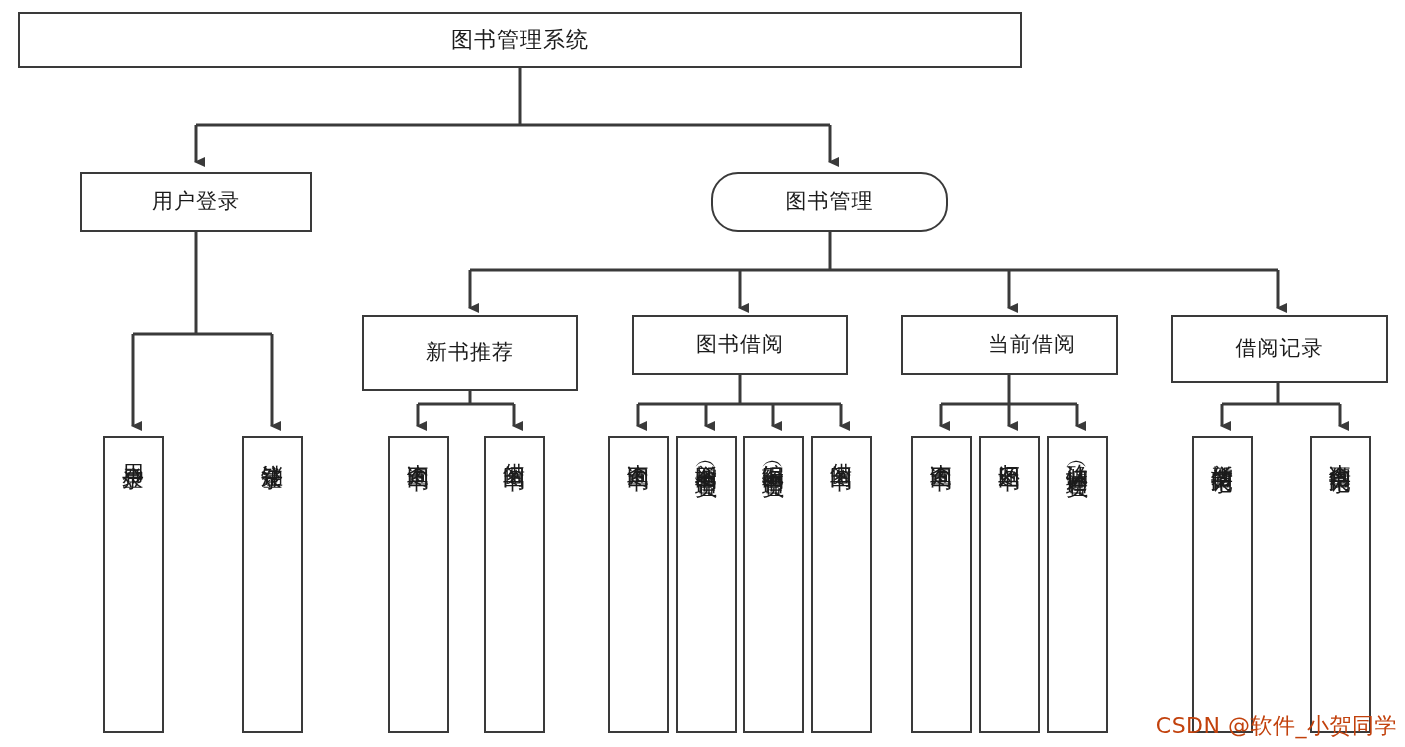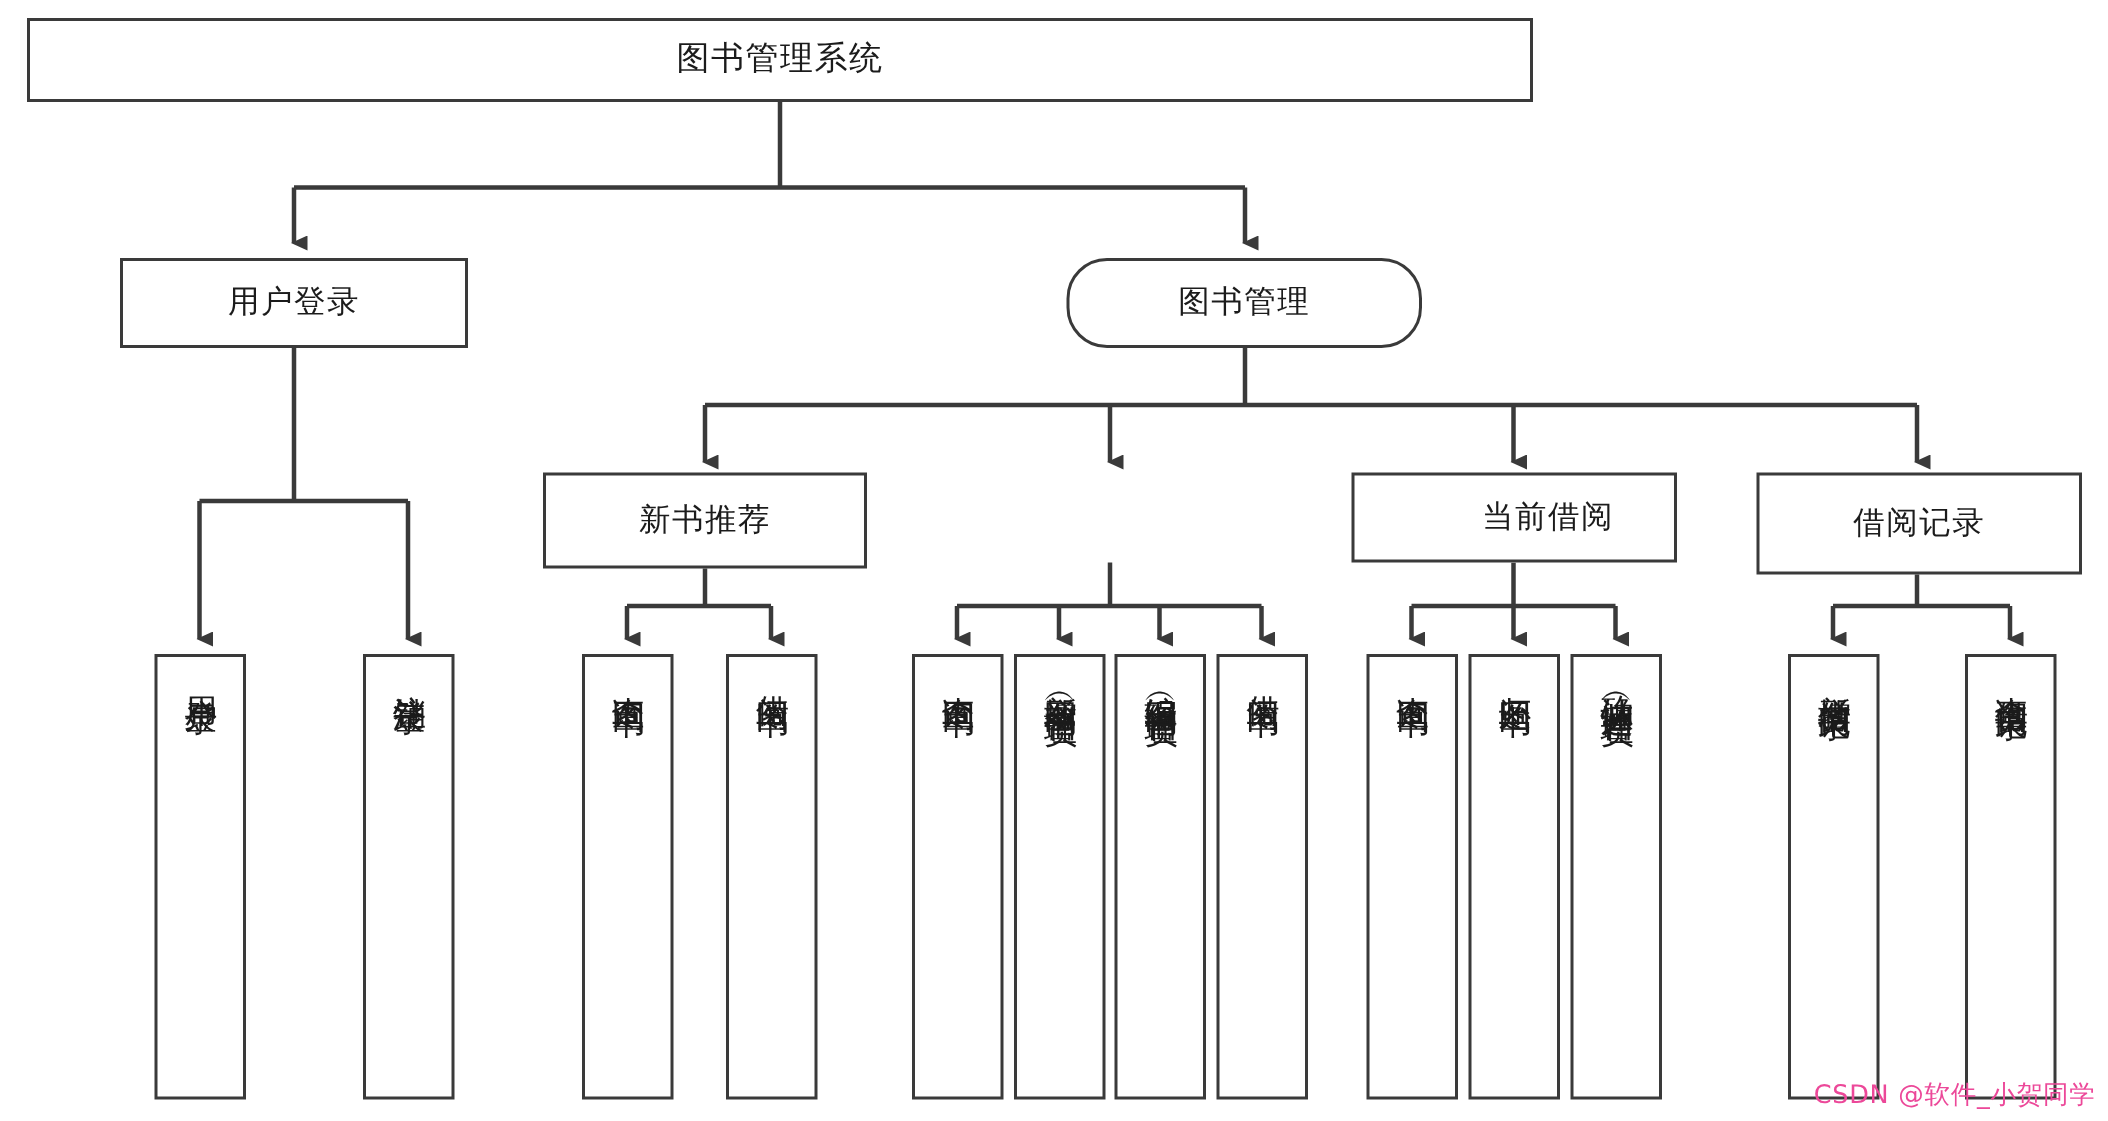--- a/index.html
+++ b/index.html
@@ -139,7 +139,7 @@
     <span class="label">图书管理</span>
   </div>
 
-  <div class="node horiz" style="left:362px; top:315px; width:216px; height:64px;">
+  <div class="node horiz" style="left:362px; top:315px; width:216px; height:76px;">
     <span class="label">新书推荐</span>
   </div>
 

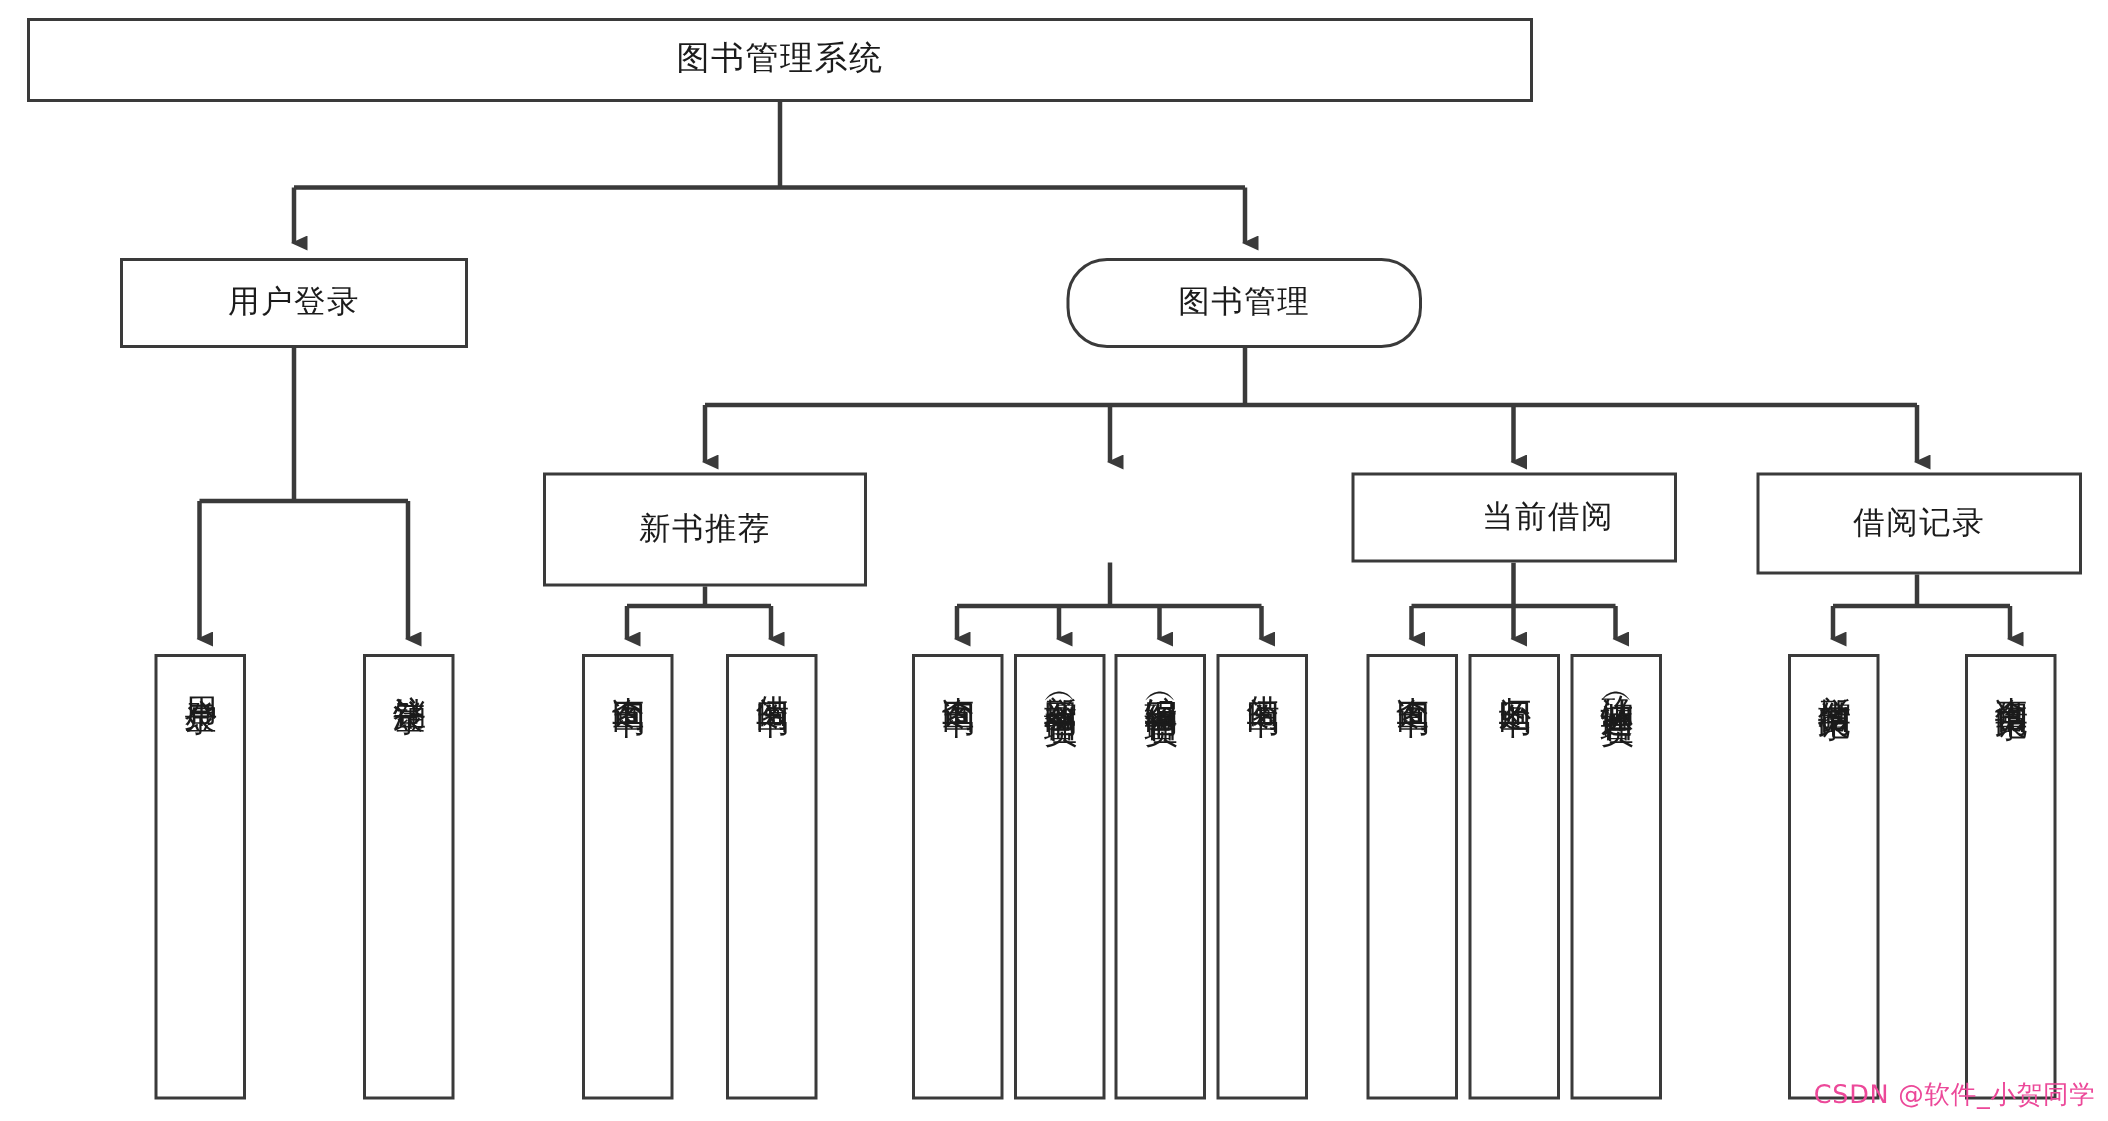--- a/index.html
+++ b/index.html
@@ -143,6 +143,9 @@
     <span class="label">新书推荐</span>
   </div>
 
+  <div class="node horiz" style="left:632px; top:315px; width:216px; height:60px;">
+    <span class="label">图书借阅</span>
+  </div>
 
   <div class="node horiz" style="left:901px; top:315px; width:217px; height:60px;padding-left:45px;">
     <span class="label">当前借阅</span>

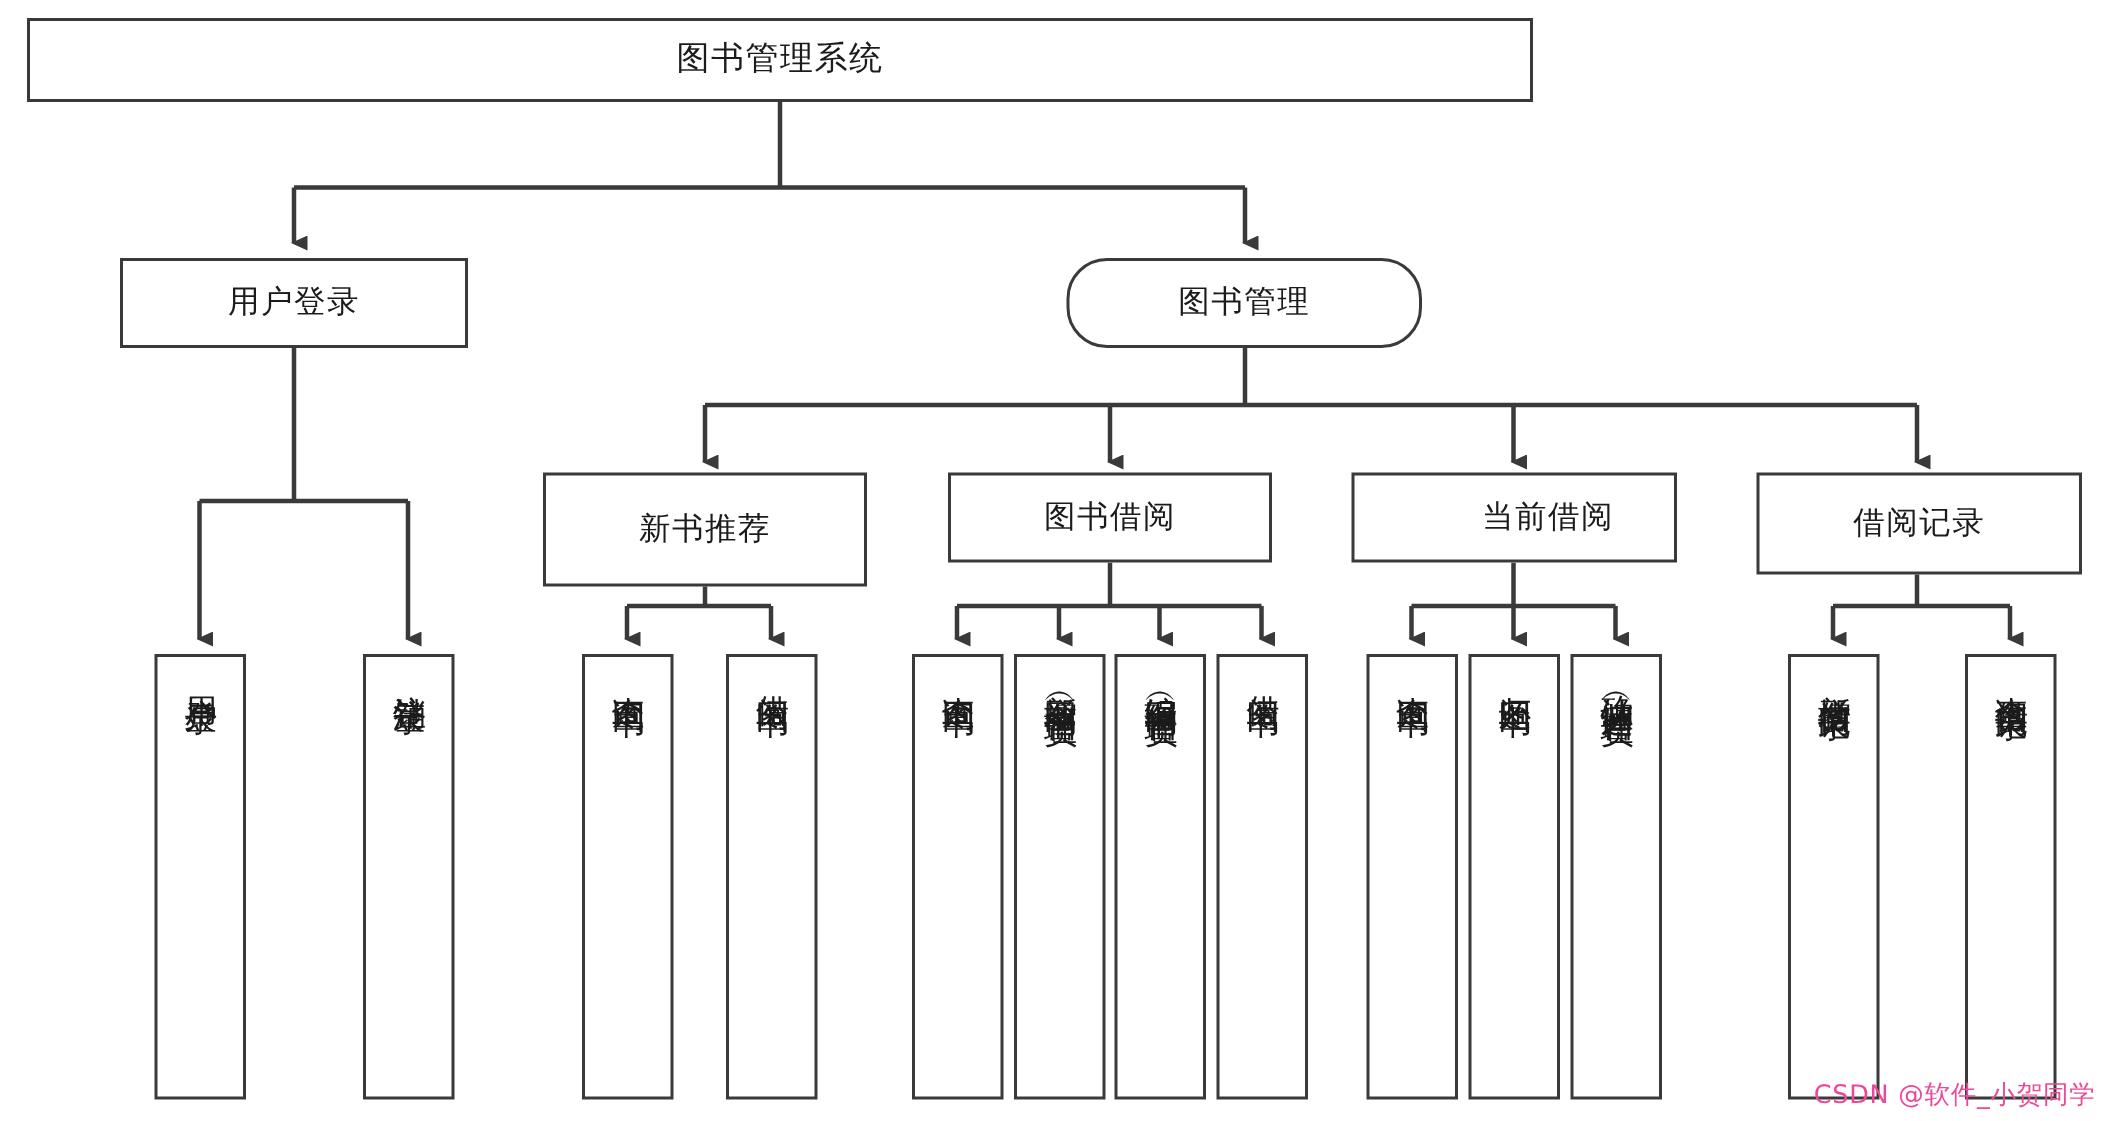--- a/index.html
+++ b/index.html
@@ -66,8 +66,8 @@
     position: absolute;
     right: 8px;
     bottom: 6px;
-    font-size: 17px;
-    color: #ec4899;
+    font-size: 22px;
+    color: #c2410c;
     letter-spacing: 0.5px;
     white-space: nowrap;
   }

